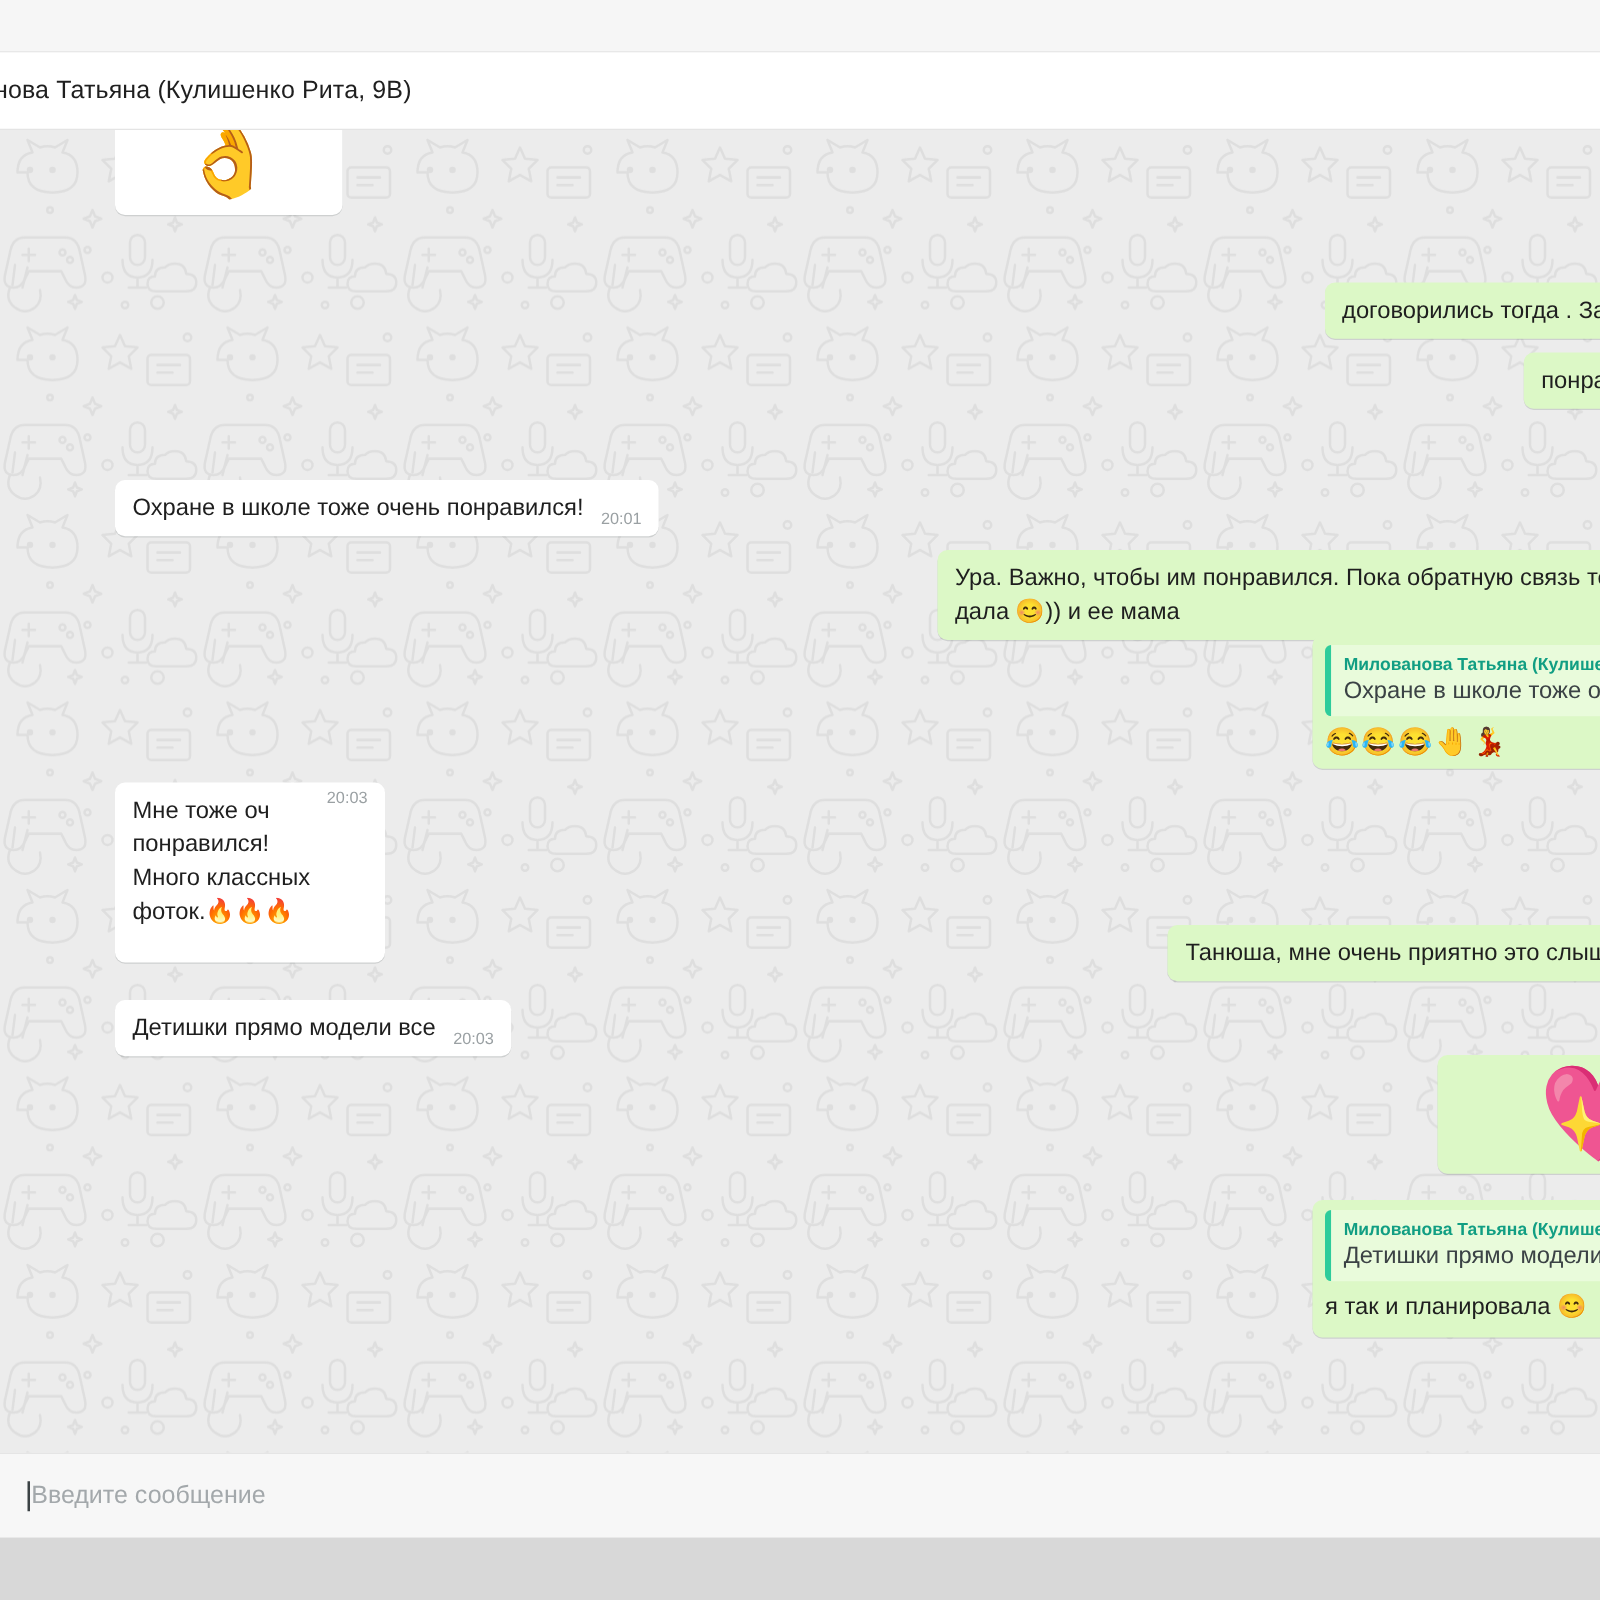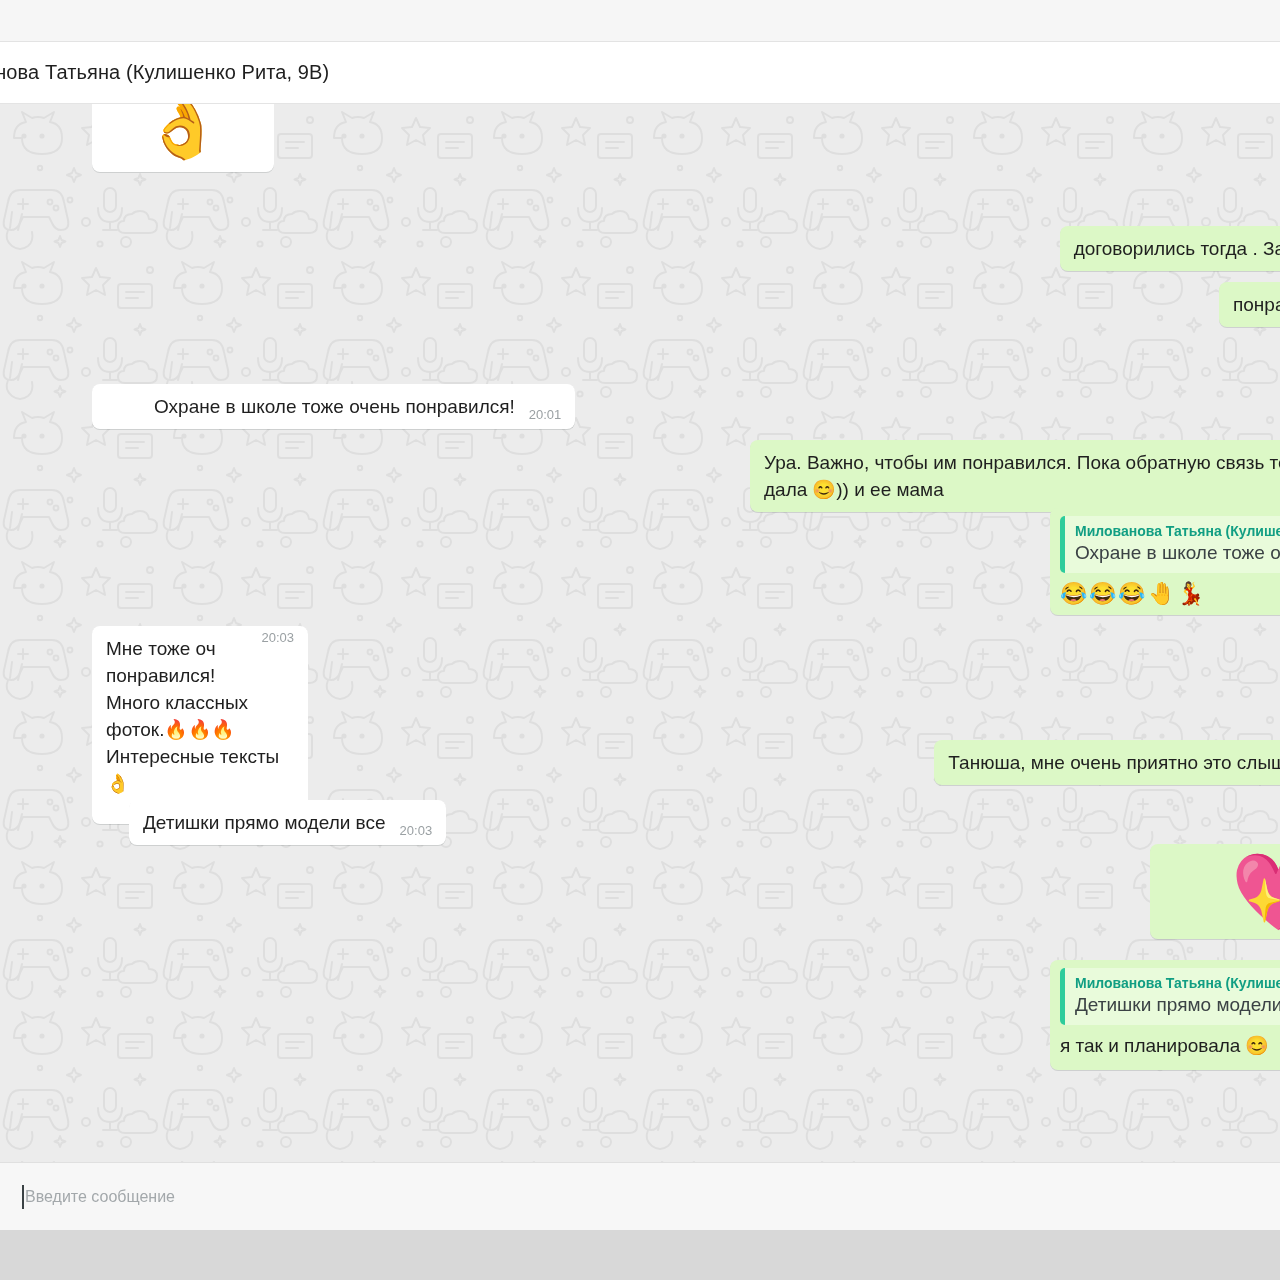--- a/index.html
+++ b/index.html
@@ -267,7 +267,7 @@
 
       <div class="row left" style="top:280px;">
         <div class="bubble in">
-          <span class="txt" style="display:inline-block;margin-left:48px;">Охране в школе тоже очень понравился!</span><span class="meta">20:01</span>
+          <span class="txt" style="display:inline-block;">Охране в школе тоже очень понравился!</span><span class="meta">20:01</span>
         </div>
       </div>
 

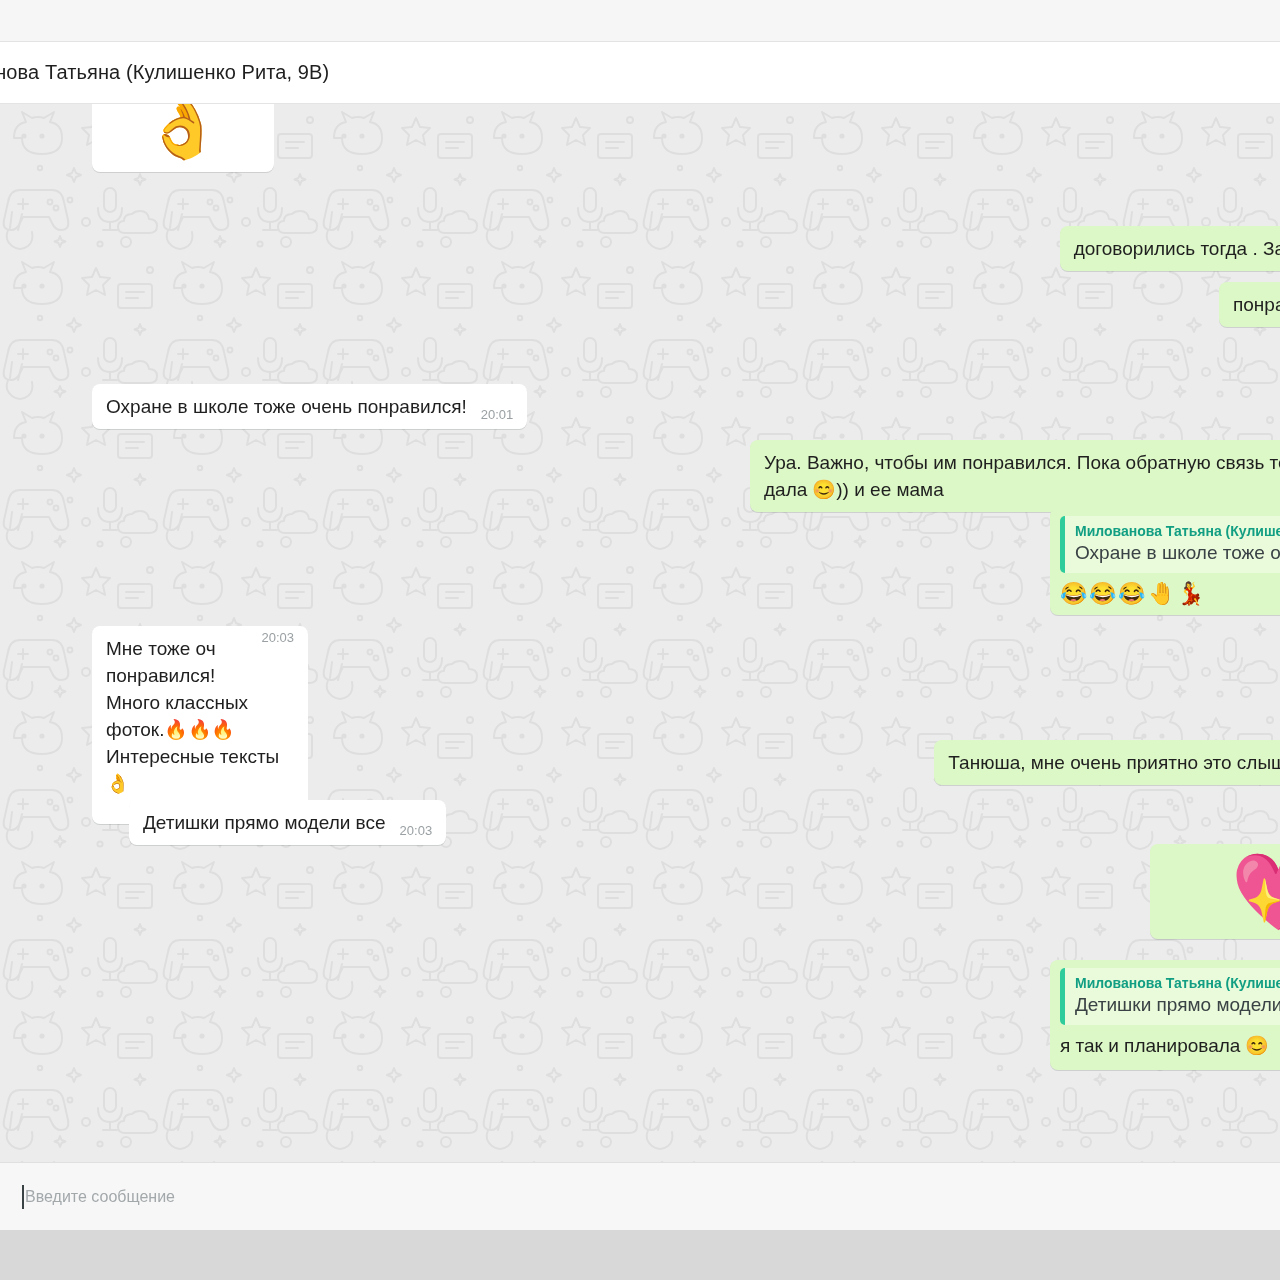--- a/index.html
+++ b/index.html
@@ -298,7 +298,6 @@
         <div class="bubble in" style="width:216px; padding-bottom:26px;">
           <span class="txt">Мне тоже оч понравился!</span>
           <span class="txt">Много классных фоток.🔥🔥🔥</span>
-          <span class="txt">Интересные тексты👌</span>
           <span class="meta corner">20:03</span>
         </div>
       </div>

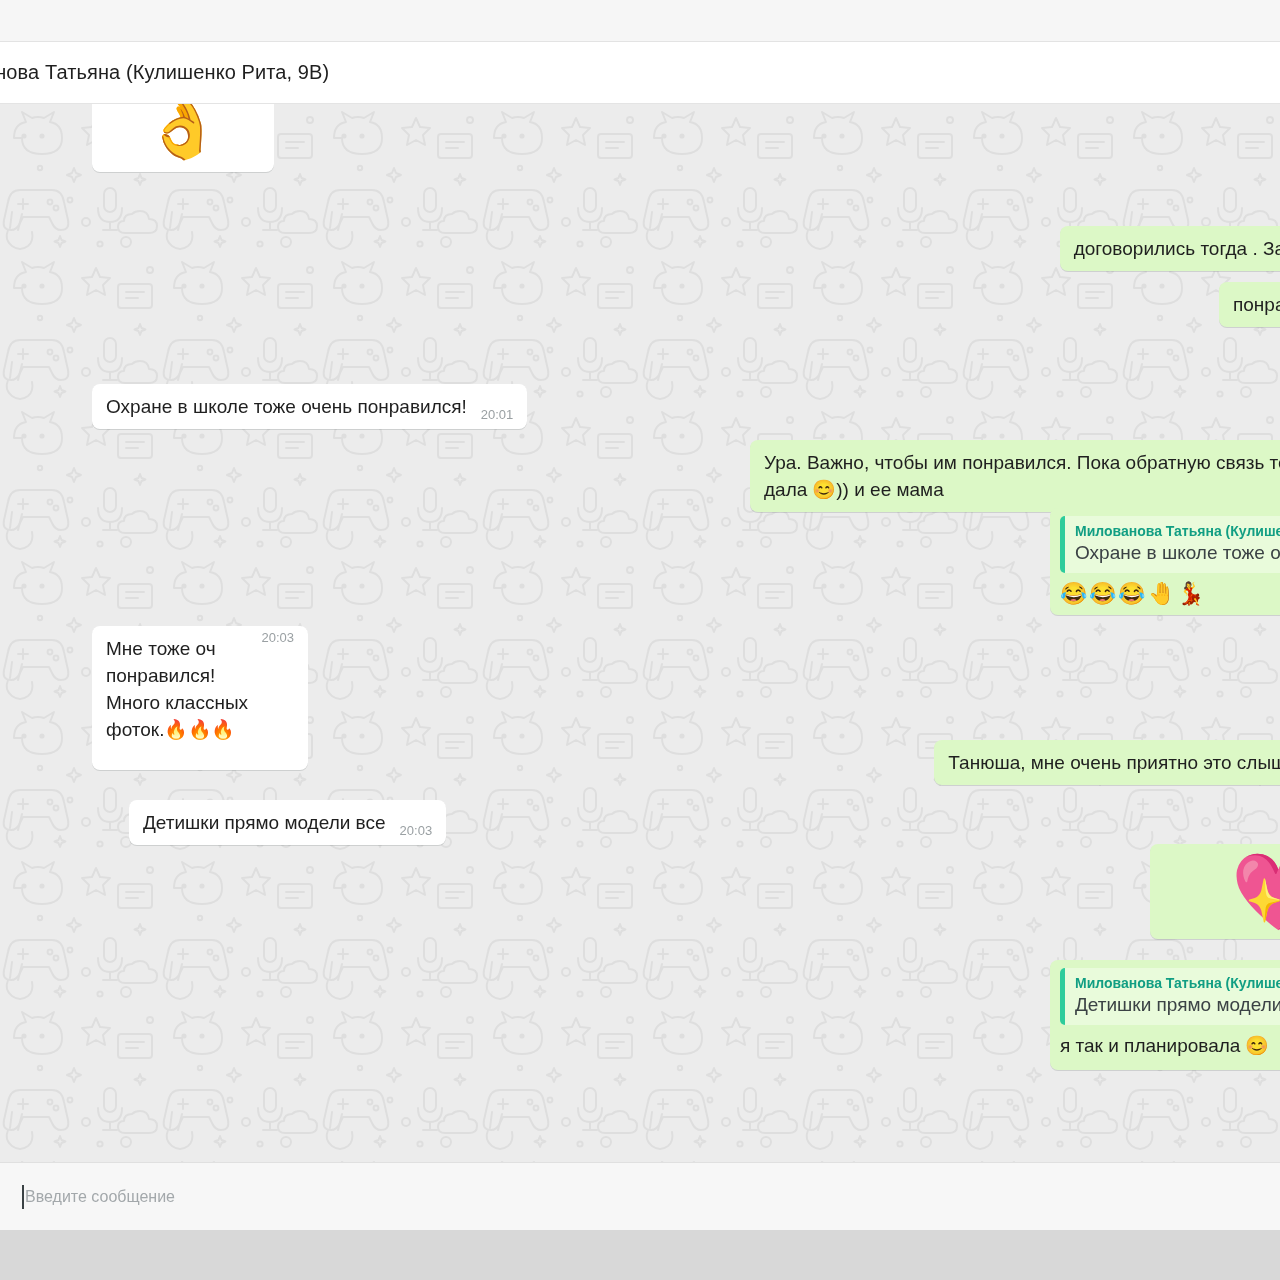--- a/index.html
+++ b/index.html
@@ -302,7 +302,7 @@
         </div>
       </div>
 
-      <div class="row left" style="top:696px;margin-left:37px;">
+      <div class="row left" style="top:696px;">
         <div class="bubble in">
           <span class="txt" style="display:inline-block;">Детишки прямо модели все</span><span class="meta">20:03</span>
         </div>

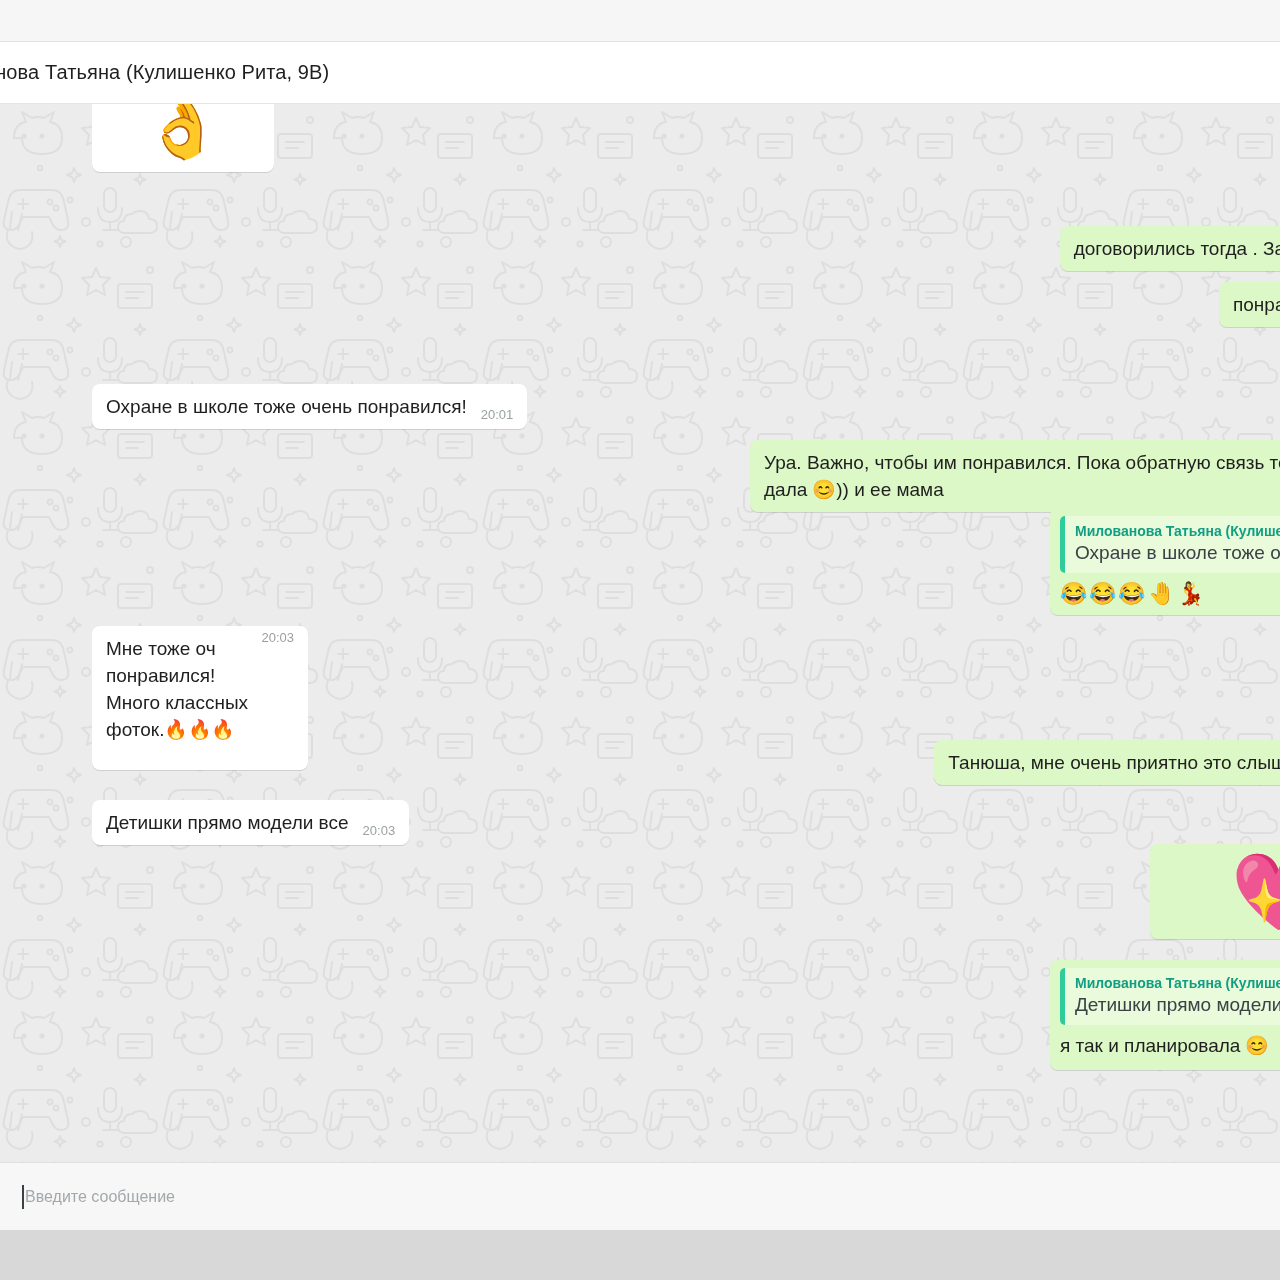--- a/index.html
+++ b/index.html
@@ -165,8 +165,8 @@
   .composer-input {
     flex: 1 1 auto;
     display: flex;
-    align-items: center;
-    font-size: 16px;
+    align-items: flex-start;
+    font-size: 20px;
     color: #a3a8ab;
     background: transparent;
     border: none;

